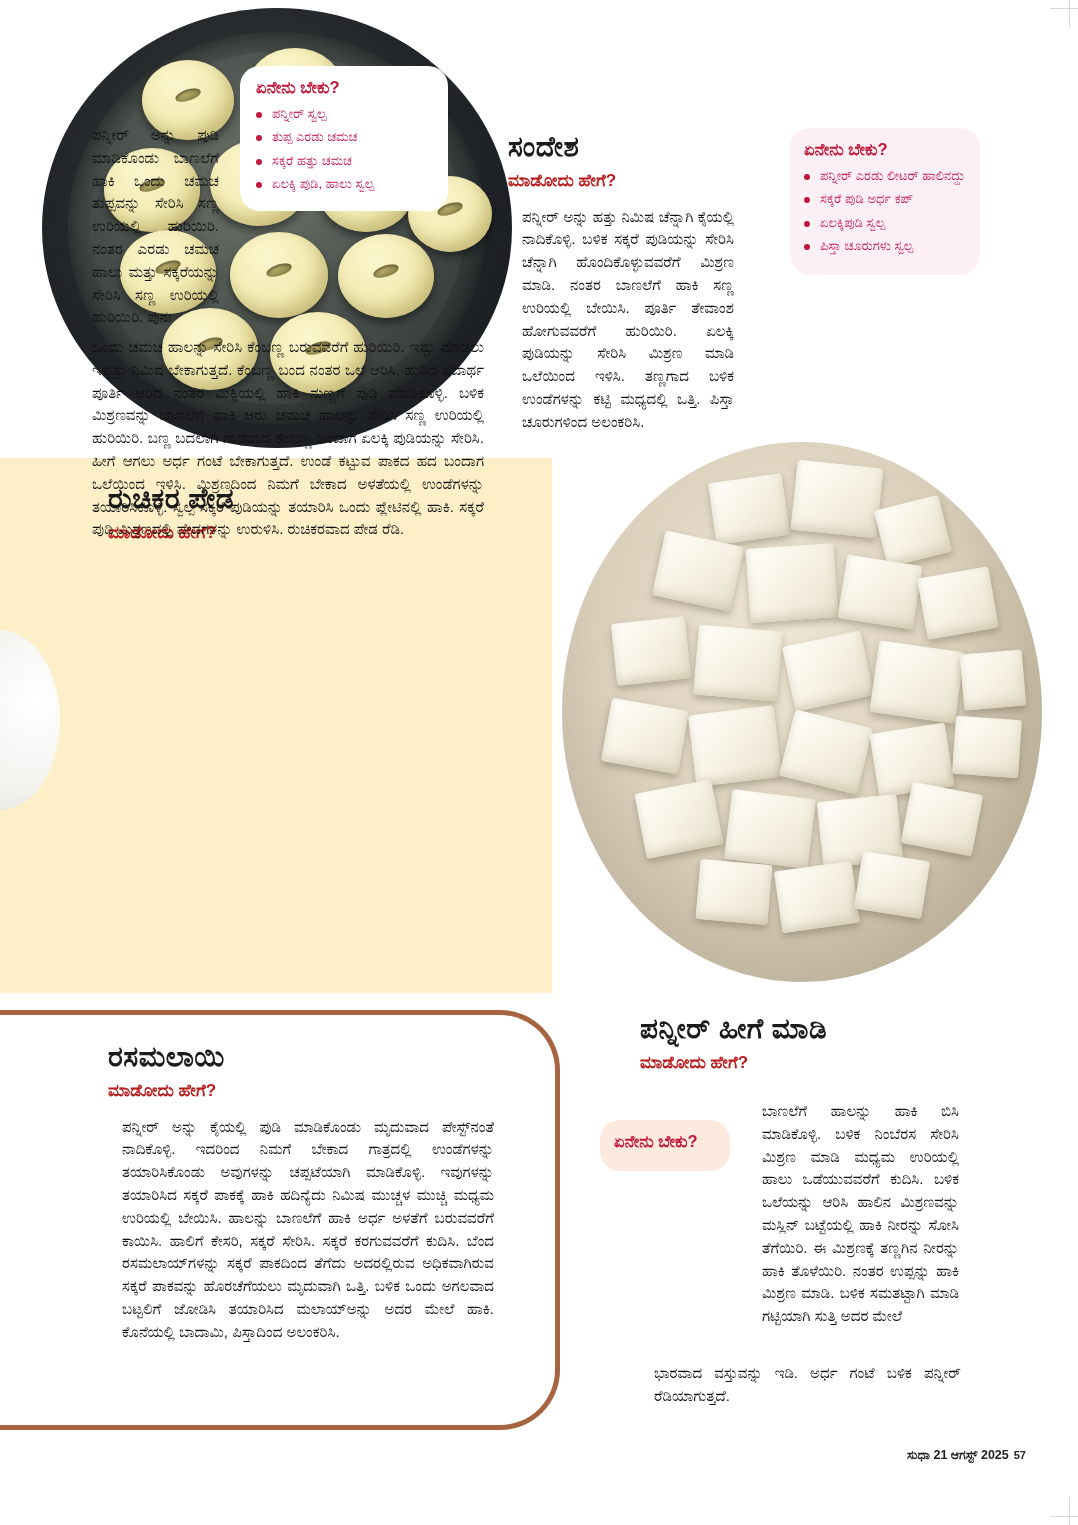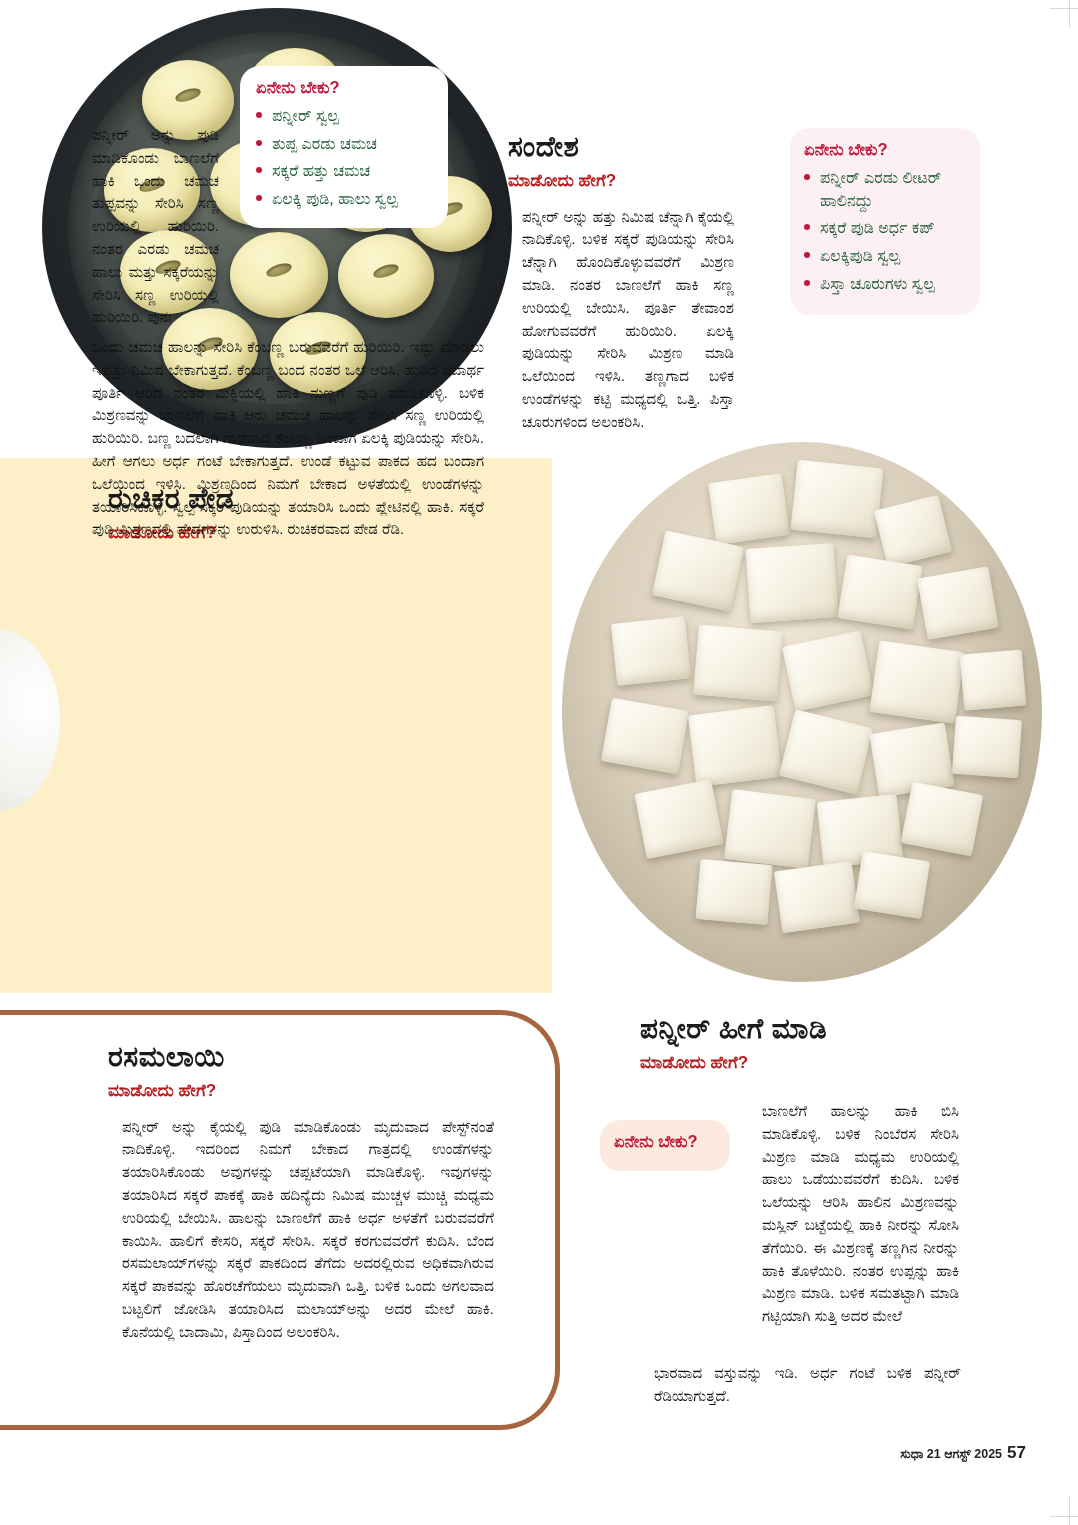--- a/index.html
+++ b/index.html
@@ -52,9 +52,9 @@
   .ing-list li {
     position: relative;
     padding-left: 16px;
-    font-size: 16px;
+    font-size: 13px;
     line-height: 1.42;
-    color: #14532d;
+    color: #be185d;
     margin-bottom: 5px;
   }
   .ing-list li::before {

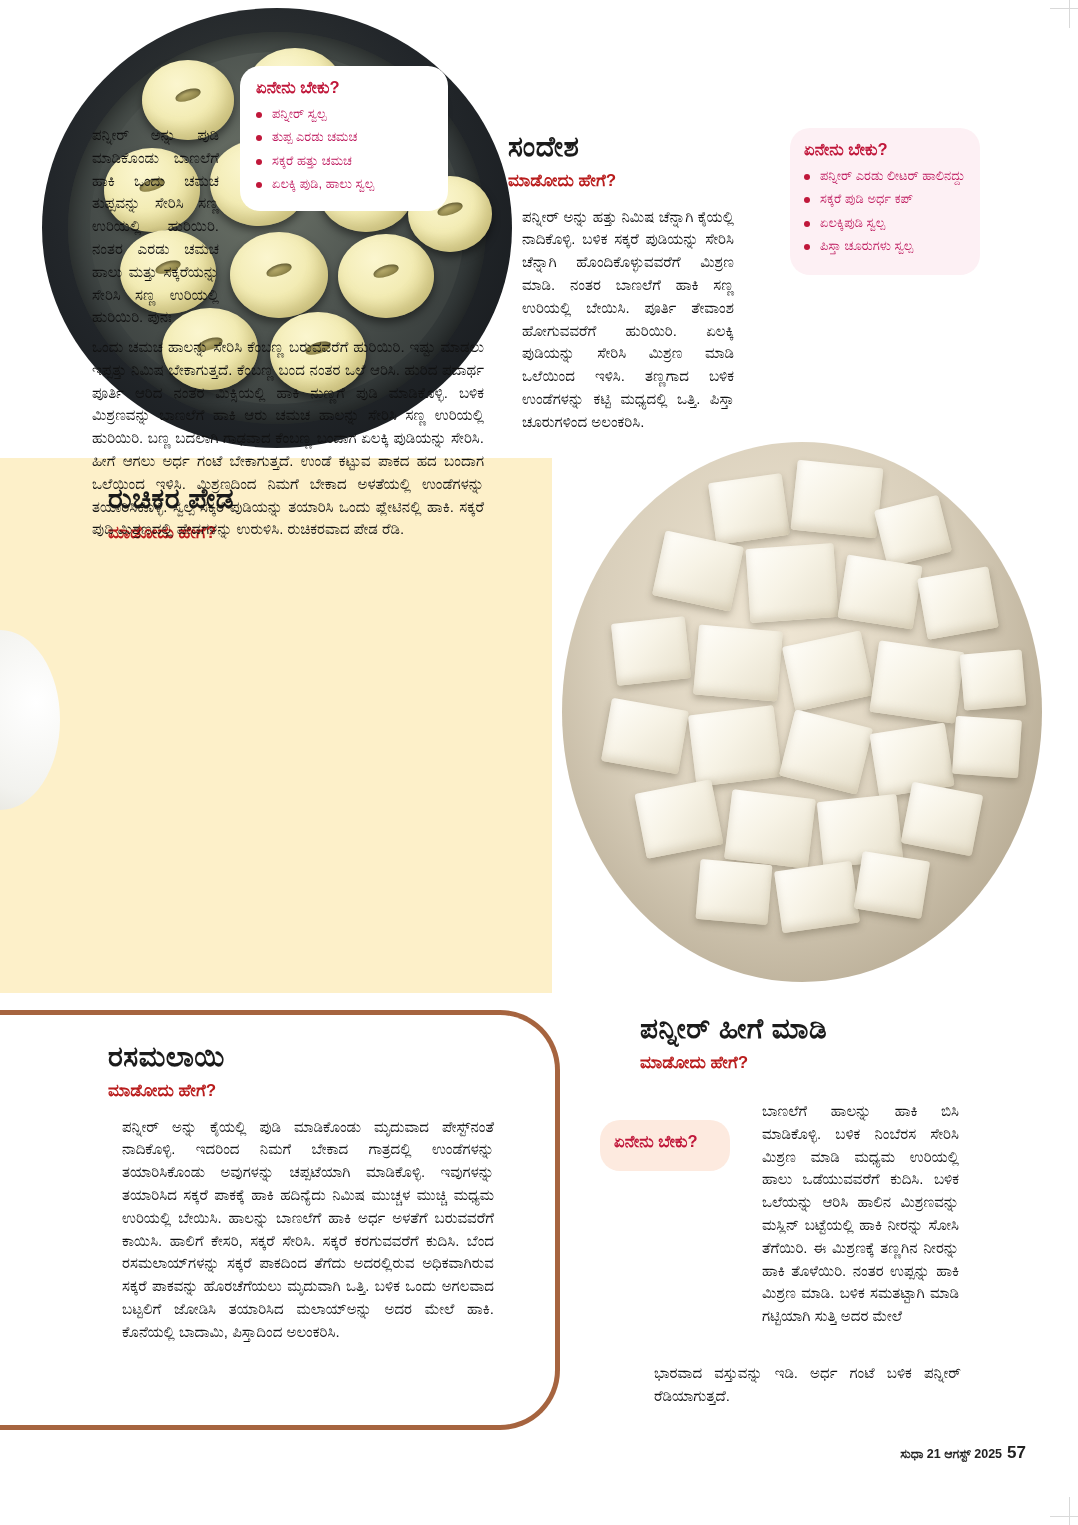--- a/index.html
+++ b/index.html
@@ -177,7 +177,7 @@
     position: absolute; right: 52px; bottom: 62px;
     font-size: 12.5px; color: #222; font-weight: bold;
   }
-  #footer .pg { font-size: 17px; margin-left: 5px; text-align: center; }
+  #footer .pg { font-size: 11px; margin-left: 5px; text-align: center; }
 
   
   .edge-line { position: absolute; background: #d9d9d9; }

